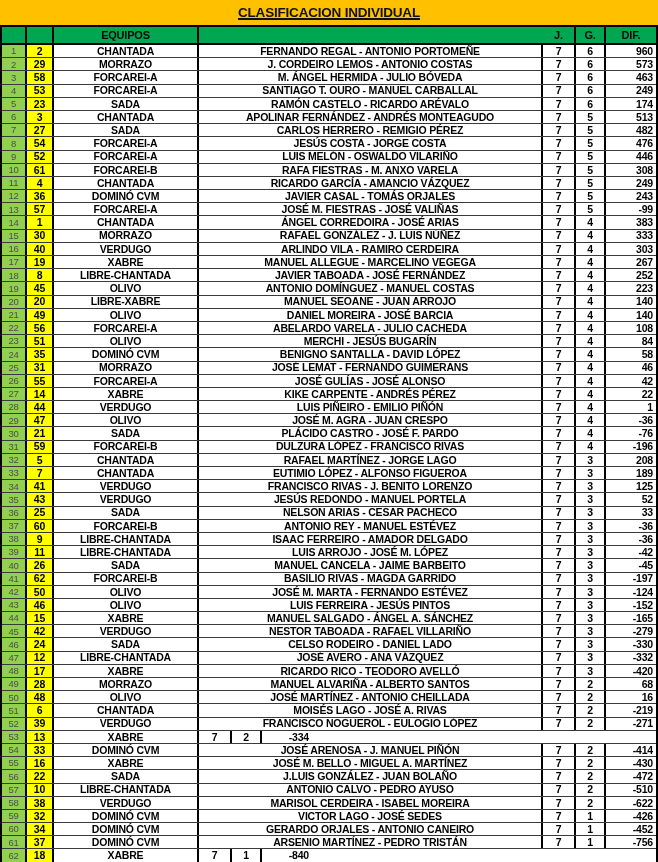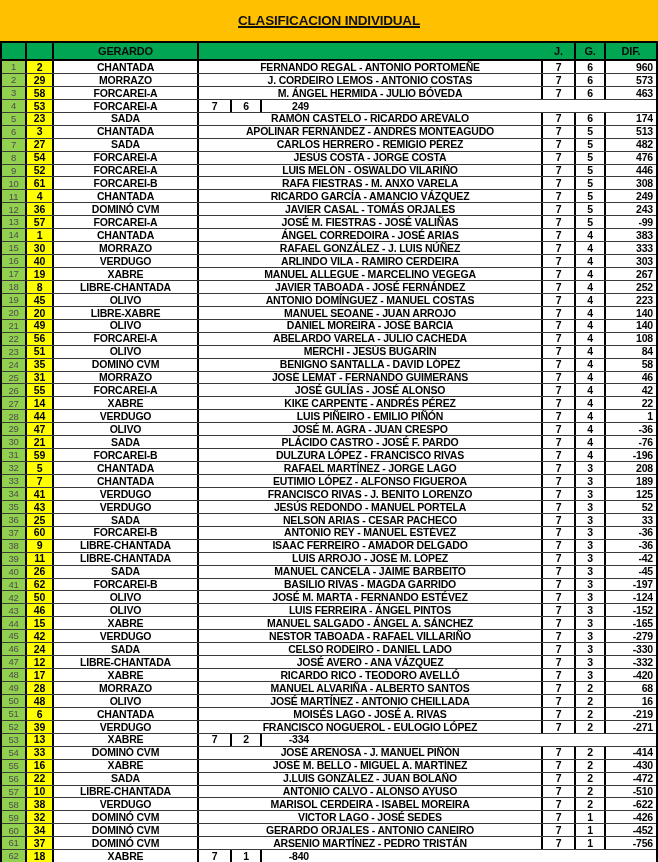--- a/index.html
+++ b/index.html
@@ -21,7 +21,7 @@
     display:flex;align-items:center;justify-content:center;
     border-bottom:2px solid #000;
     margin:0 -2px;  
-    padding:12px 2px;
+    padding:4px 2px;
   }
   .title-text{
     font-weight:700;font-size:13.5px;color:#111;

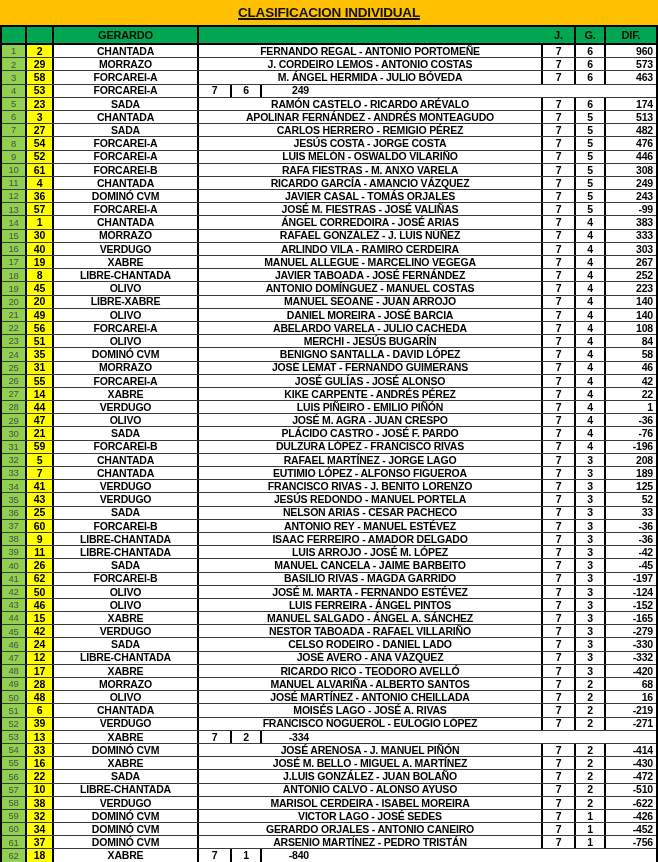--- a/index.html
+++ b/index.html
@@ -87,7 +87,7 @@
   <div class="hrow">
     <div class="hcell h-pos"></div>
     <div class="hcell h-num"></div>
-    <div class="hcell h-team">GERARDO</div>
+    <div class="hcell h-team">EQUIPOS</div>
     <div class="hcell h-pair">PAREJAS</div>
     <div class="hcell h-j">J.</div>
     <div class="hcell h-g">G.</div>

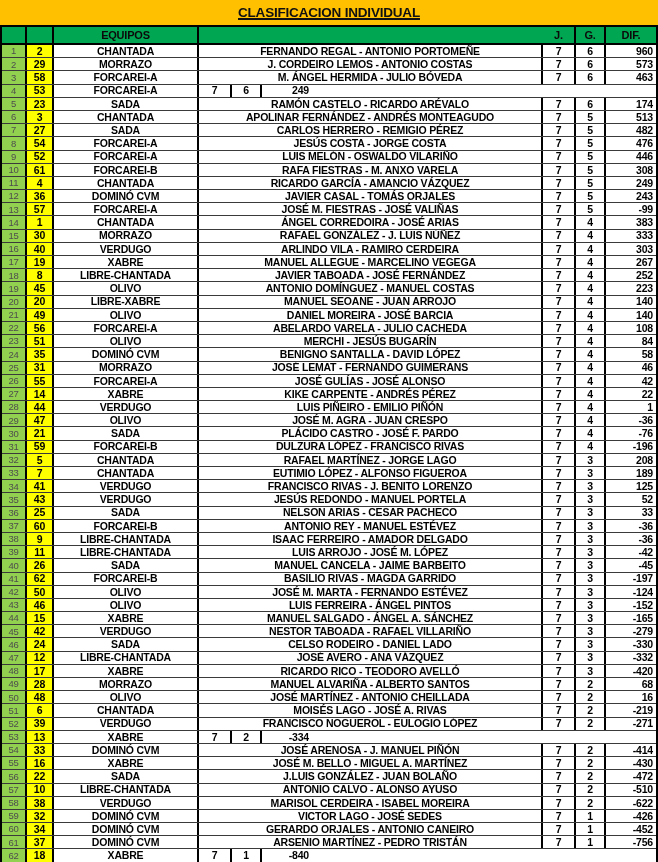--- a/index.html
+++ b/index.html
@@ -125,6 +125,7 @@
         <div class="c c-pos">4</div>
         <div class="c c-num">53</div>
         <div class="c c-team">FORCAREI-A</div>
+        <div class="c c-pair">SANTIAGO T. OURO - MANUEL CARBALLAL</div>
         <div class="c c-j">7</div>
         <div class="c c-g">6</div>
         <div class="c c-dif">249</div>

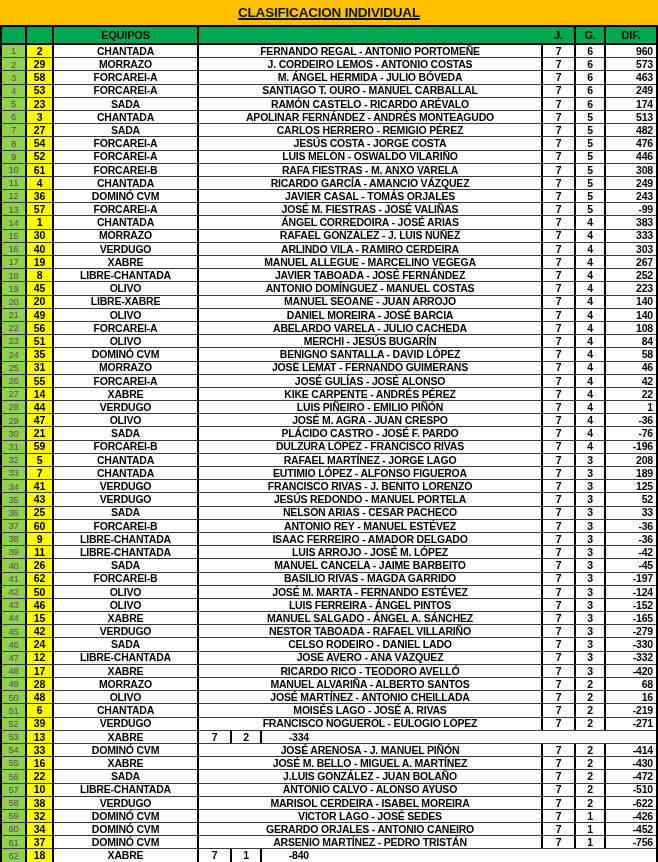--- a/index.html
+++ b/index.html
@@ -476,7 +476,7 @@
         <div class="c c-pos">43</div>
         <div class="c c-num">46</div>
         <div class="c c-team">OLIVO</div>
-        <div class="c c-pair">LUIS FERREIRA - ÁNGEL PINTOS</div>
+        <div class="c c-pair">LUIS FERREIRA - JESÚS PINTOS</div>
         <div class="c c-j">7</div>
         <div class="c c-g">3</div>
         <div class="c c-dif">-152</div>

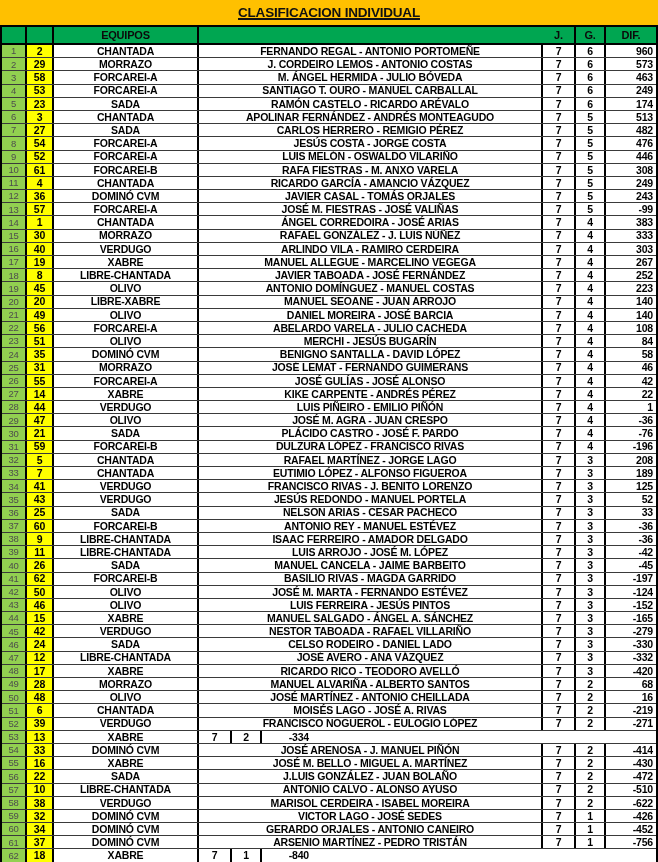--- a/index.html
+++ b/index.html
@@ -601,7 +601,7 @@
         <div class="c c-pos">57</div>
         <div class="c c-num">10</div>
         <div class="c c-team">LIBRE-CHANTADA</div>
-        <div class="c c-pair">ANTONIO CALVO - ALONSO AYUSO</div>
+        <div class="c c-pair">ANTONIO CALVO - PEDRO AYUSO</div>
         <div class="c c-j">7</div>
         <div class="c c-g">2</div>
         <div class="c c-dif">-510</div>

